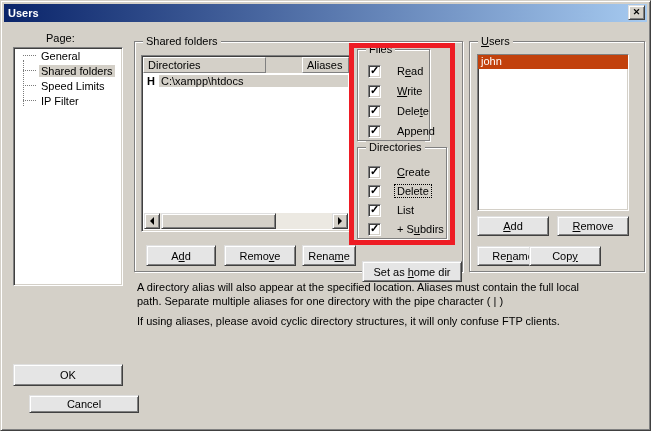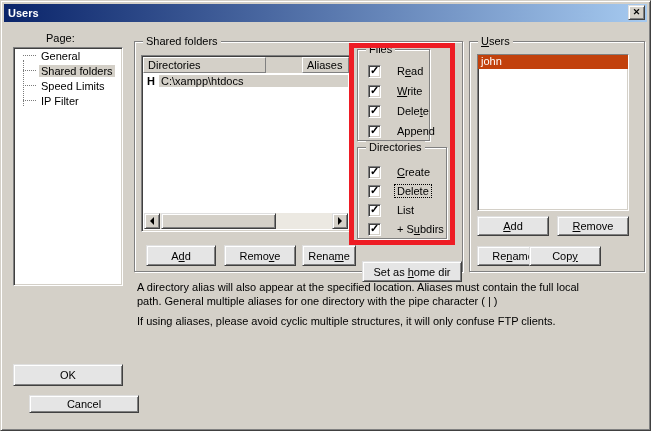--- a/index.html
+++ b/index.html
@@ -264,7 +264,7 @@
   </div>
 
   <div class="note" style="top:280px;">A directory alias will also appear at the specified location. Aliases must contain the full local</div>
-  <div class="note" style="top:294px;">path. General multiple aliases for one directory with the pipe character ( | )</div>
+  <div class="note" style="top:294px;">path. Separate multiple aliases for one directory with the pipe character ( | )</div>
   <div class="note" style="top:314px;">If using aliases, please avoid cyclic multiple structures, it will only confuse FTP clients.</div>
 
   <div class="btn" style="left:12px; top:363px; width:110px; height:22px;">

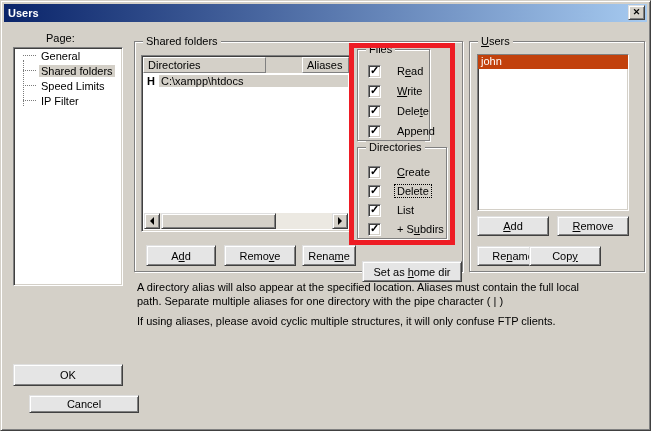--- a/index.html
+++ b/index.html
@@ -265,7 +265,7 @@
 
   <div class="note" style="top:280px;">A directory alias will also appear at the specified location. Aliases must contain the full local</div>
   <div class="note" style="top:294px;">path. Separate multiple aliases for one directory with the pipe character ( | )</div>
-  <div class="note" style="top:314px;">If using aliases, please avoid cyclic multiple structures, it will only confuse FTP clients.</div>
+  <div class="note" style="top:314px;">If using aliases, please avoid cyclic directory structures, it will only confuse FTP clients.</div>
 
   <div class="btn" style="left:12px; top:363px; width:110px; height:22px;">
     <span>OK</span>

